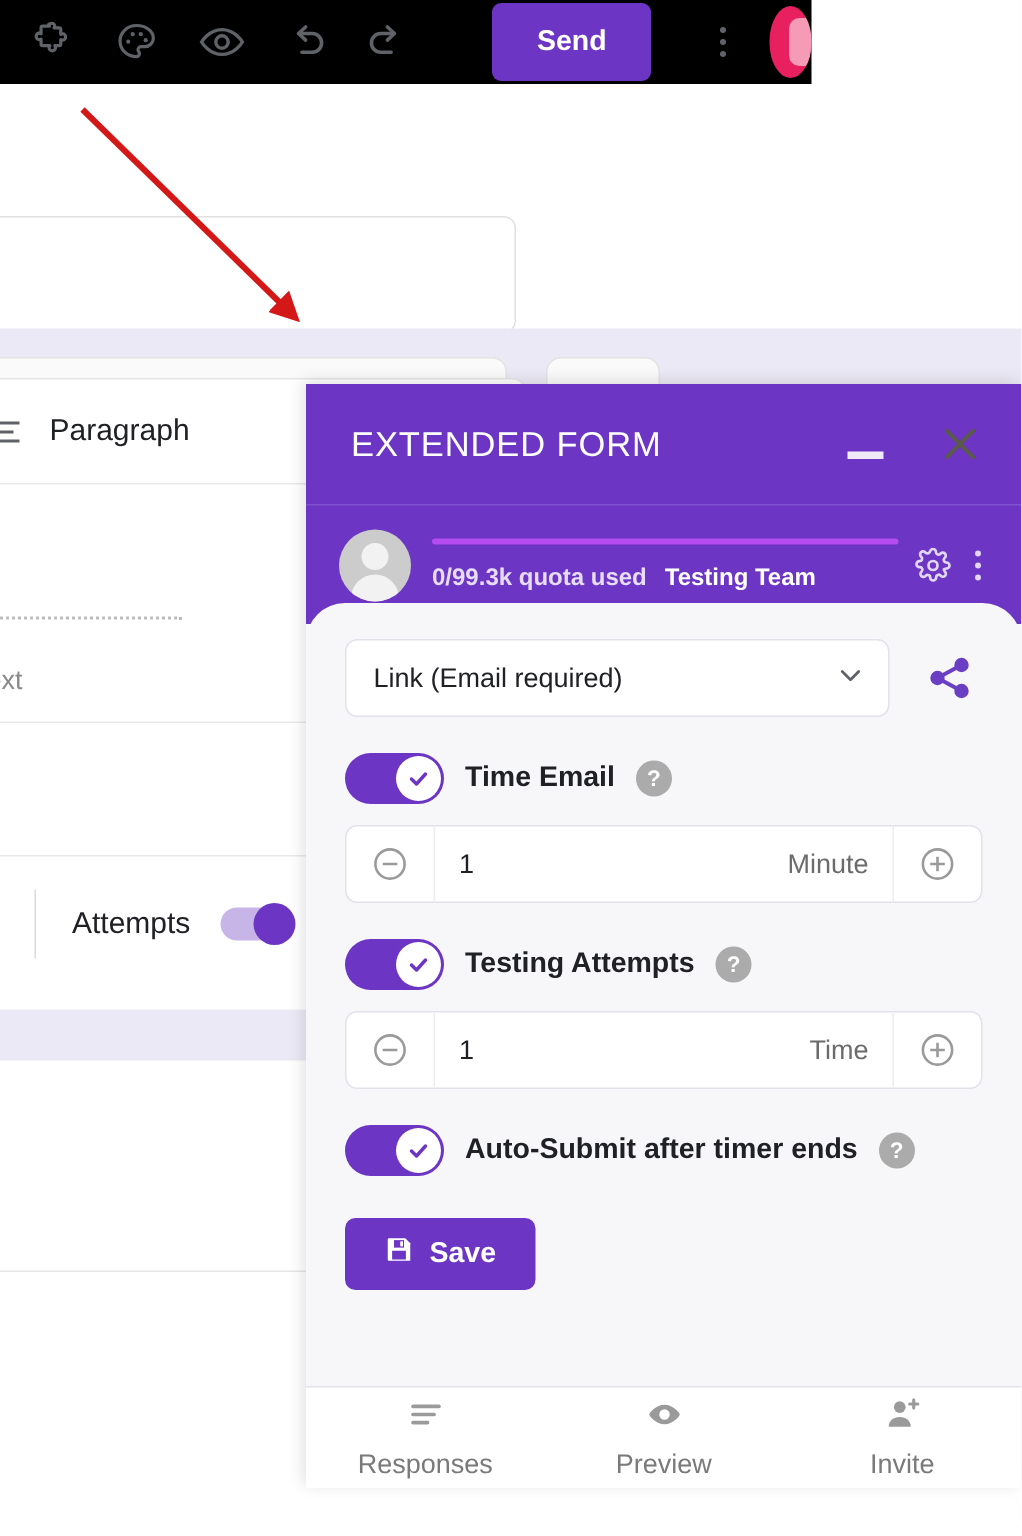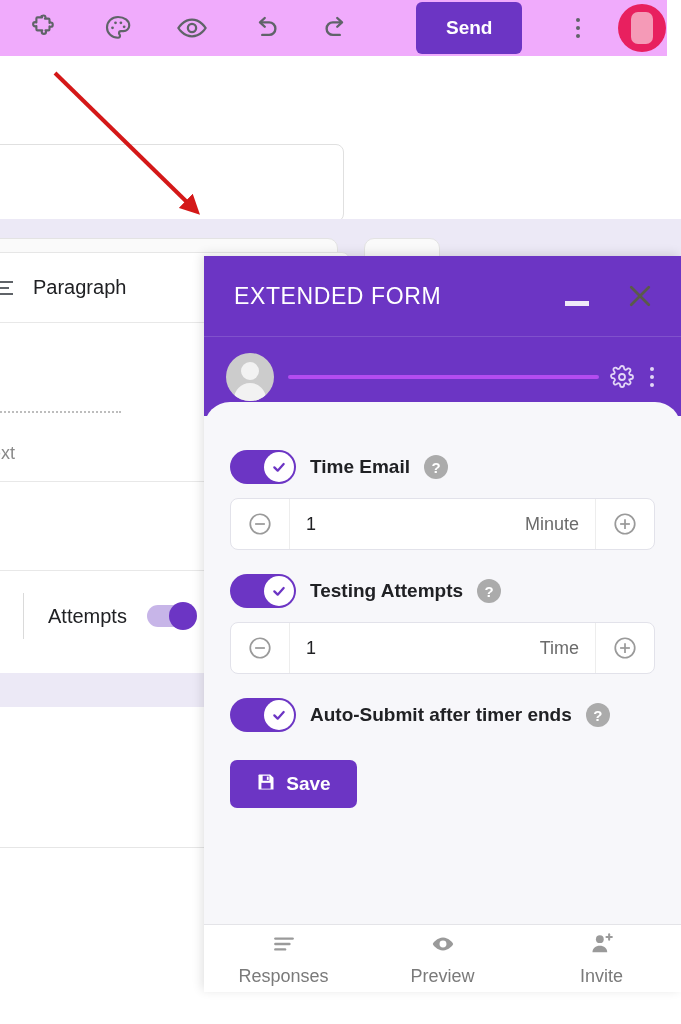--- a/index.html
+++ b/index.html
@@ -13,8 +13,8 @@
 
   
   .bg-toolbar {
-    position: absolute; left: 0; top: 0; width: 667px; height: 56px;
-    background: #f0abfc; display: flex; align-items: center;
+    position: absolute; left: 0; top: 0; width: 541px; height: 56px;
+    background: #000000; display: flex; align-items: center;
   }
   .tb-icon {
     width: 48px; height: 48px; display: flex; align-items: center; justify-content: center;

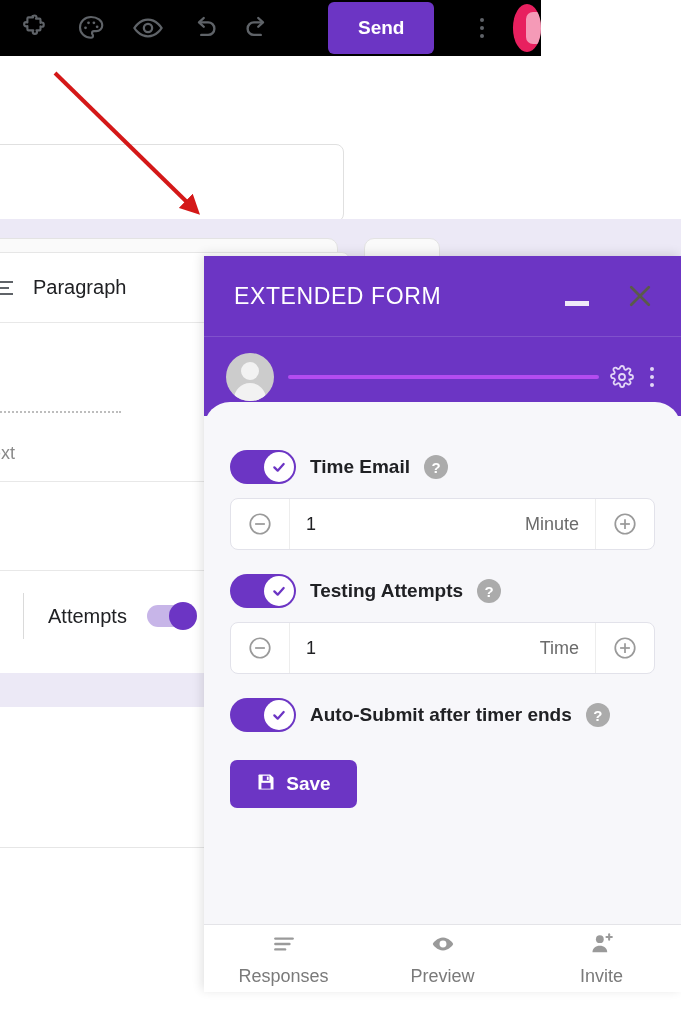--- a/index.html
+++ b/index.html
@@ -315,6 +315,10 @@
       <div class="q-avatar"></div>
       <div class="q-mid">
         <div class="q-bar"></div>
+        <div class="q-text">
+          <span>0/99.3k quota used</span>
+          <span class="q-team">Testing Team</span>
+        </div>
       </div>
       <div class="q-gear">
         <svg width="24" height="24" viewBox="0 0 24 24" fill="none" stroke="#E2D6F6" stroke-width="1.8">

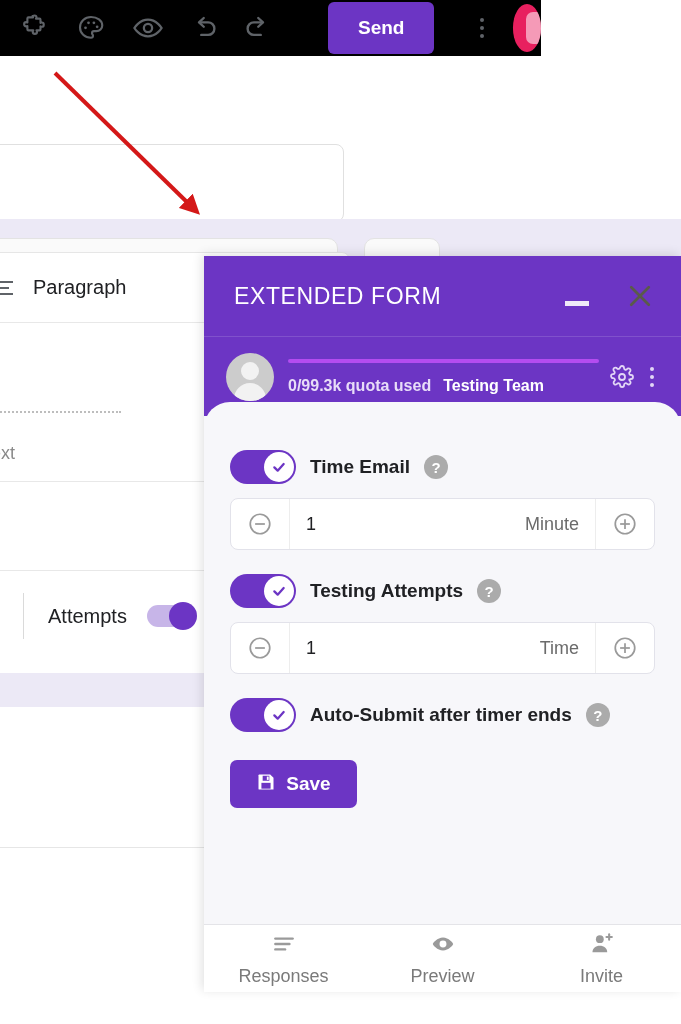--- a/index.html
+++ b/index.html
@@ -335,6 +335,25 @@
 
     <div class="panel-body">
 
+      <div class="share-row">
+        <div class="select-box">
+          <span class="select-val">Link (Email required)</span>
+          <span>
+            <svg width="22" height="22" viewBox="0 0 24 24" fill="none" stroke="#5f6368" stroke-width="2" stroke-linecap="round" stroke-linejoin="round">
+              <polyline points="6,9.5 12,15.5 18,9.5"></polyline>
+            </svg>
+          </span>
+        </div>
+        <div class="share-icon-btn">
+          <svg width="32" height="32" viewBox="0 0 24 24" fill="none" stroke="#6B3FC4" stroke-width="2">
+            <circle cx="18" cy="5.5" r="2.6" fill="#6B3FC4"></circle>
+            <circle cx="6" cy="12" r="2.6" fill="#6B3FC4"></circle>
+            <circle cx="18" cy="18.5" r="2.6" fill="#6B3FC4"></circle>
+            <line x1="8.3" y1="10.8" x2="15.7" y2="6.8"></line>
+            <line x1="8.3" y1="13.2" x2="15.7" y2="17.2"></line>
+          </svg>
+        </div>
+      </div>
 
       <div class="toggle-row">
         <div class="switch">

